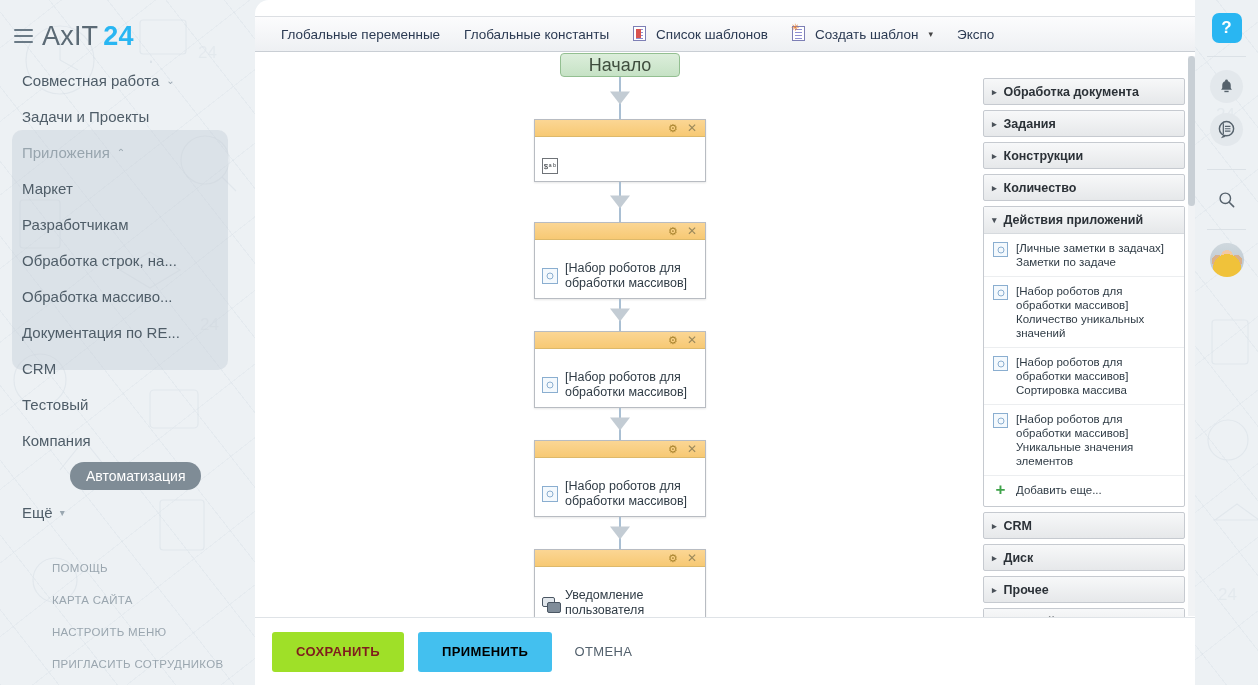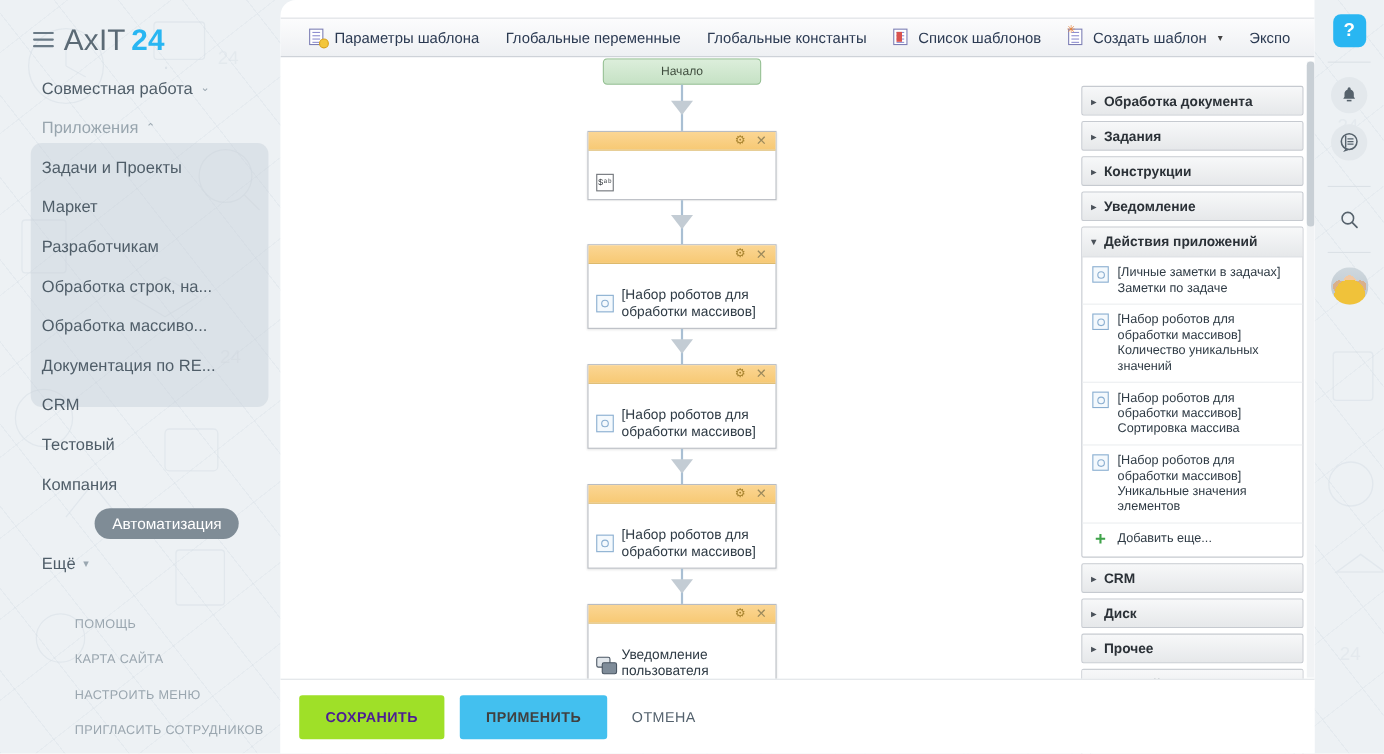--- a/index.html
+++ b/index.html
@@ -28,7 +28,7 @@
 
   
   #sidebar {
-    position: absolute; left: 16px; top: 0; width: 255px; height: 685px;
+    position: absolute; left: 0; top: 0; width: 255px; height: 685px;
     z-index: 3;
   }
   .logo-row {

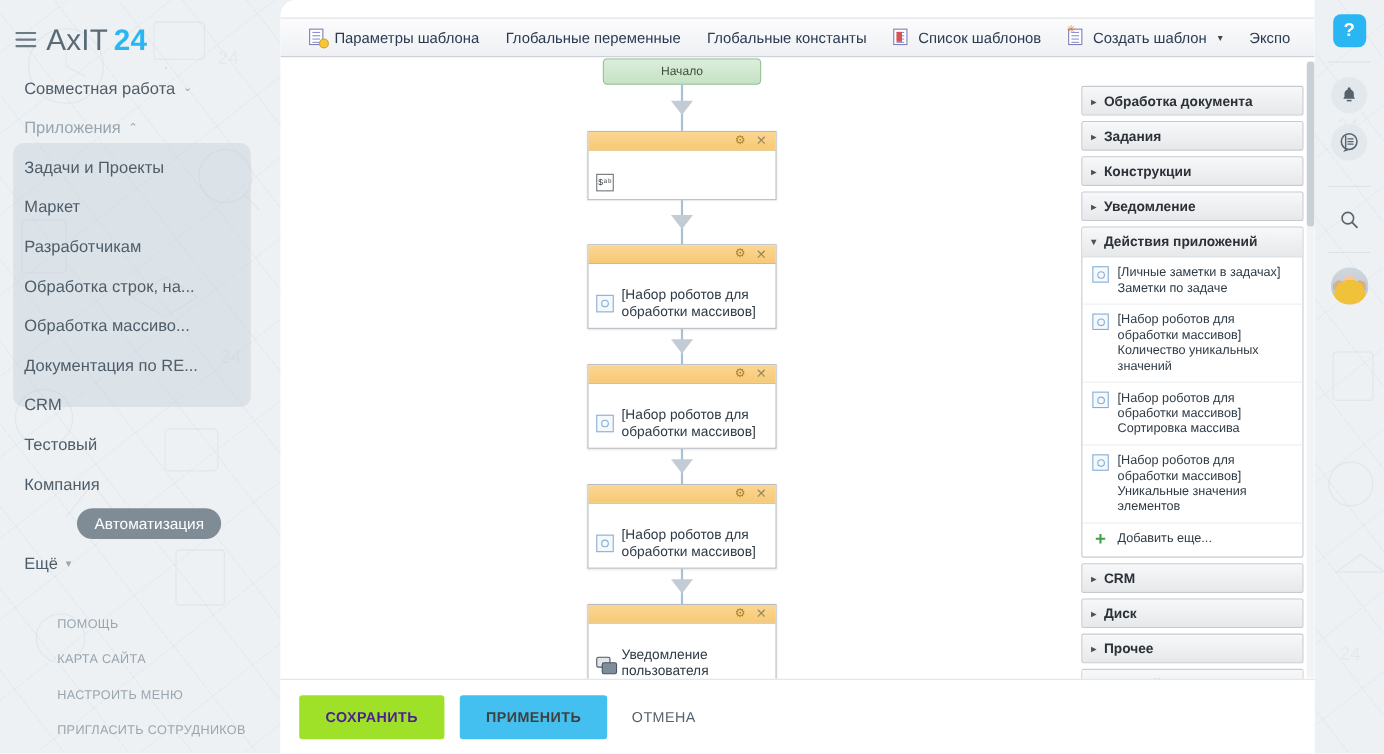--- a/index.html
+++ b/index.html
@@ -357,13 +357,6 @@
 
   <div id="toolbar">
     <div class="tb-item">
-      <span class="ico">
-        <span class="ico-doc"></span>
-          <span class="ico-gear-sm"></span>
-      </span>
-      <span>Параметры шаблона</span>
-    </div>
-    <div class="tb-item">
       <span>Глобальные переменные</span>
     </div>
     <div class="tb-item">

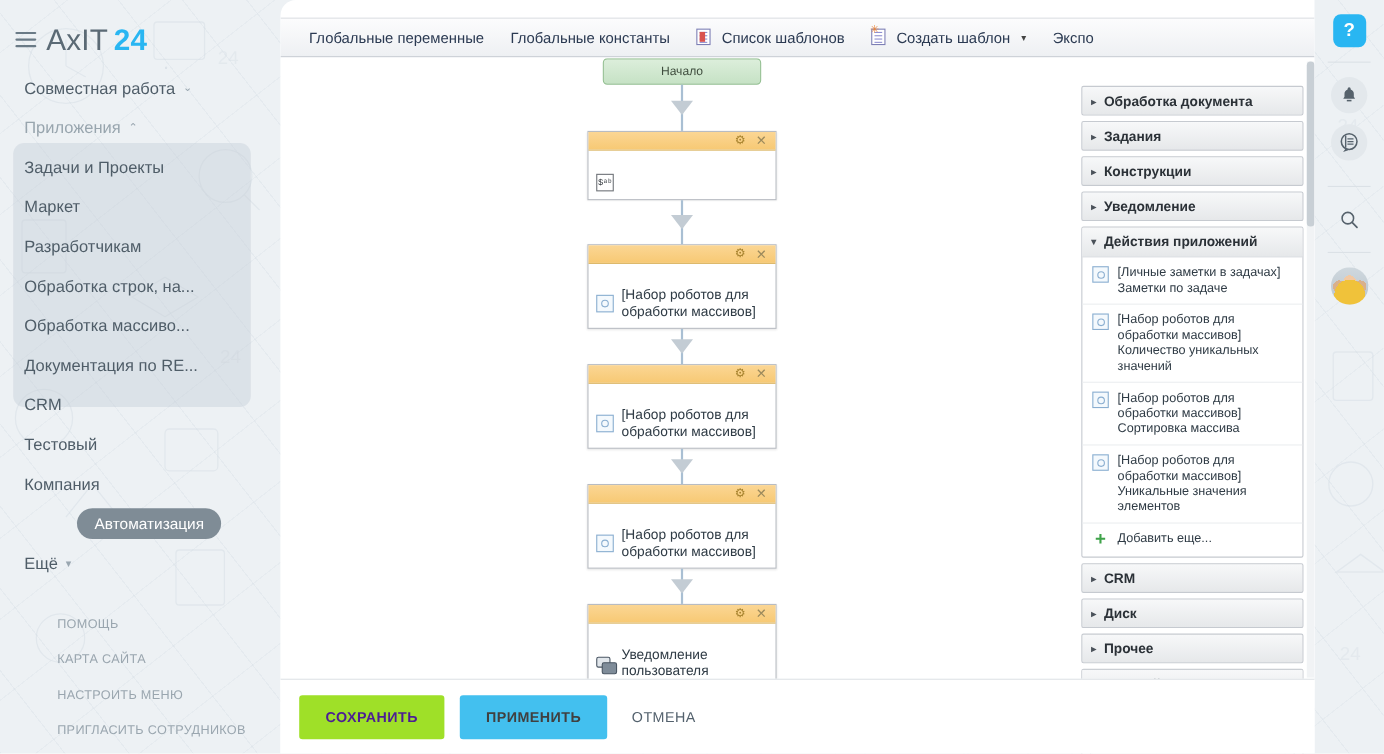--- a/index.html
+++ b/index.html
@@ -125,11 +125,11 @@
   
   .flow { position:absolute; left:275px; top:0; width:180px; }
   .term-node {
-    width: 144px; height: 24px; margin: 0 auto;
+    width: 120px; height: 24px; margin: 0 auto;
     background: linear-gradient(#dceedb,#c6e2c5);
     border:1px solid #93bf91; border-radius:4px;
     display:flex; align-items:center; justify-content:center;
-    font-size:11px; color:#3f4d3e;
+    font-size:18px; color:#3f4d3e;
   }
   .conn { width:2px; background:#a9bfd3; margin:0 auto; position:relative; }
   .conn::after{

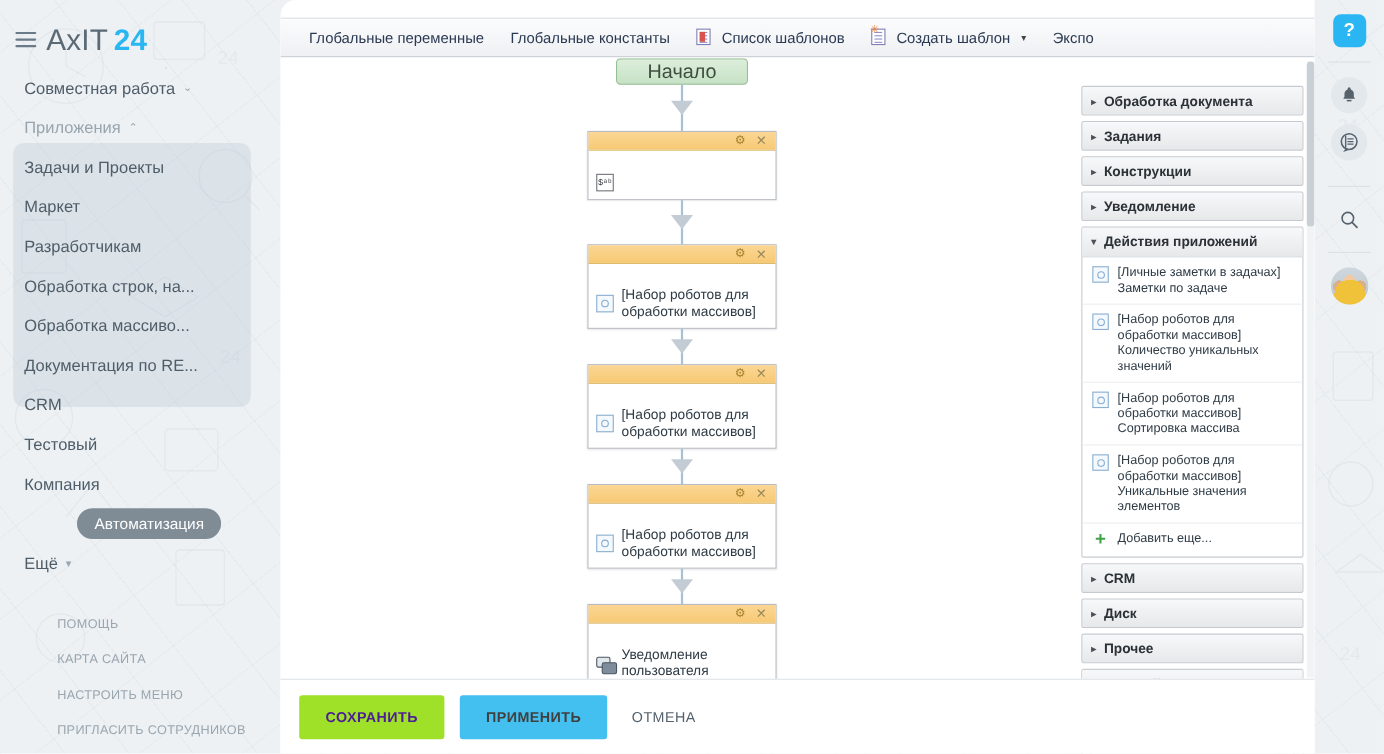--- a/index.html
+++ b/index.html
@@ -305,12 +305,12 @@
       <span>Совместная работа</span>
       <span class="caret">⌄</span>
     </div>
+    <div class="nav-item">
+      <span>Задачи и Проекты</span>
+    </div>
     <div class="nav-item dim">
       <span>Приложения</span>
       <span class="caret">⌃</span>
-    </div>
-    <div class="nav-item">
-      <span>Задачи и Проекты</span>
     </div>
     <div class="nav-item">
       <span>Маркет</span>

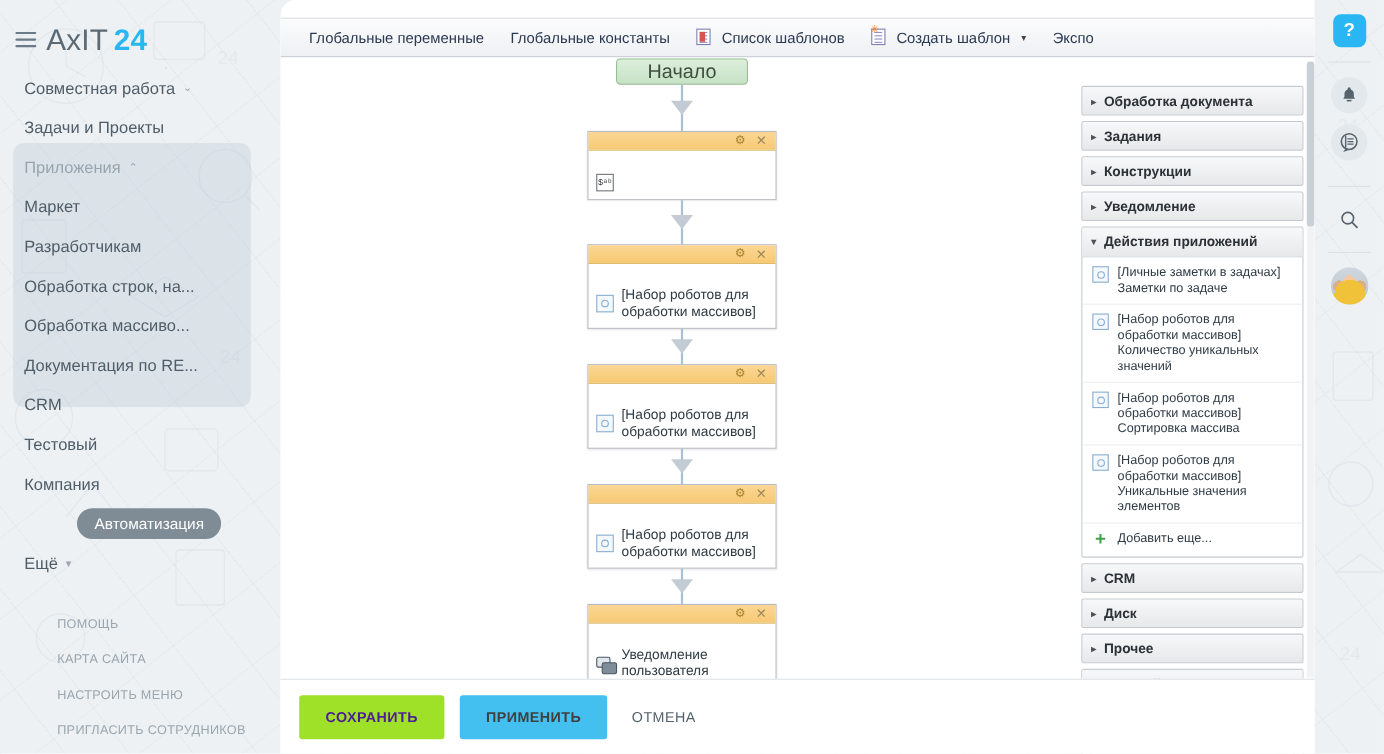--- a/index.html
+++ b/index.html
@@ -479,7 +479,7 @@
     </div>
     <div class="acc-header">
       <span class="tri">▸</span>
-      <span>Уведомление</span>
+      <span>Количество</span>
     </div>
 
     <div class="acc-open-wrap">

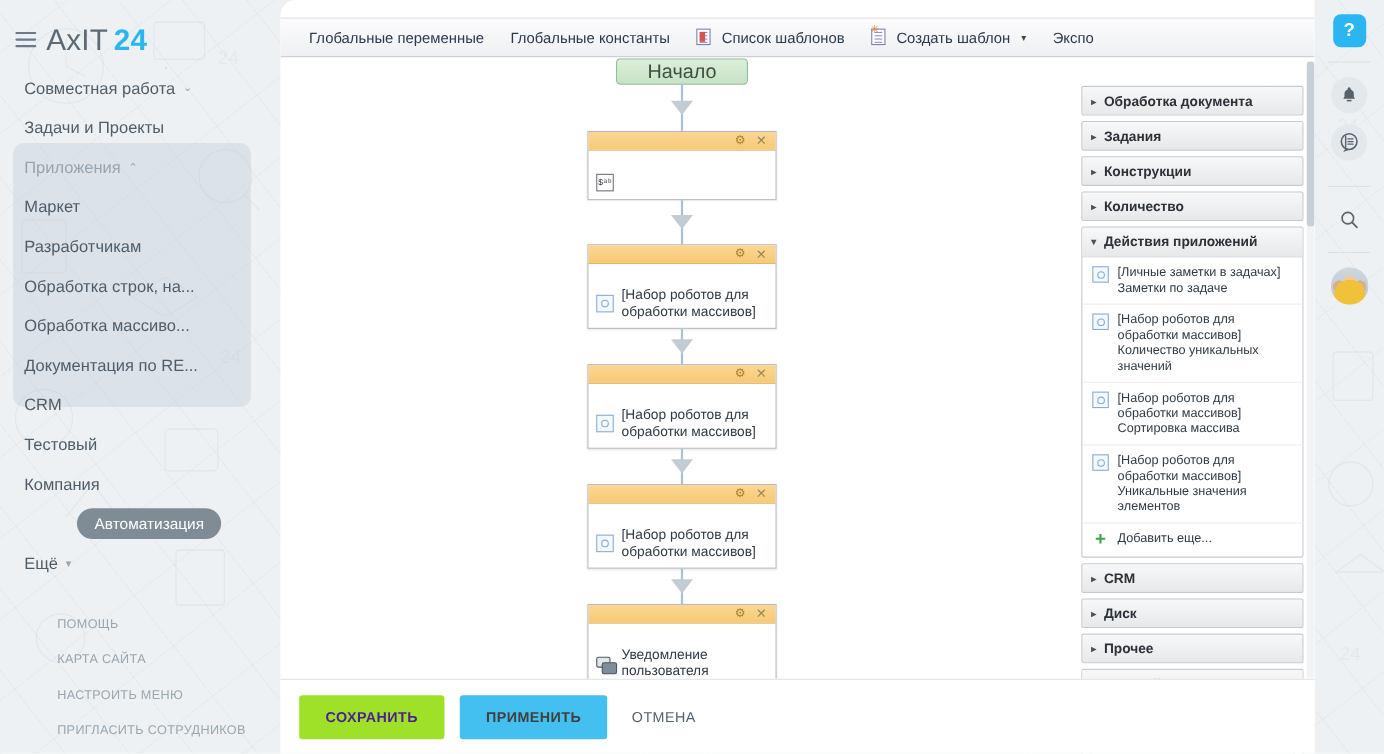--- a/index.html
+++ b/index.html
@@ -217,7 +217,7 @@
     font-size:13px; font-weight:bold; letter-spacing:.4px;
     padding: 0 24px; height:40px; display:flex; align-items:center; justify-content:center;
   }
-  .btn-save { background:#9fe028; color:#4c1d95; }
+  .btn-save { background:#9fe028; color:#7f1d1d; }
   .btn-apply { background:#43c0ef; color:#404040; }
   .btn-cancel { background:transparent; color:#53616d; font-weight:normal; padding-left:8px; }
 

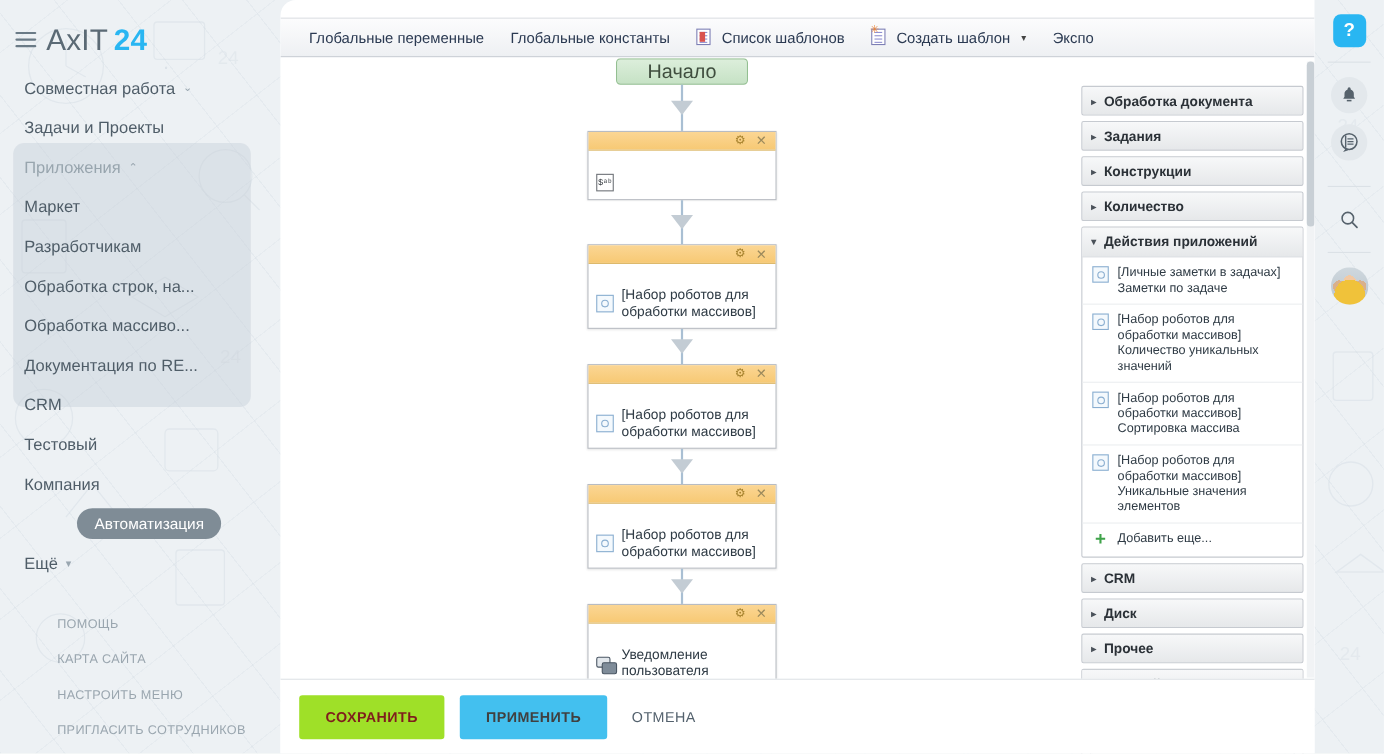--- a/index.html
+++ b/index.html
@@ -218,7 +218,7 @@
     padding: 0 24px; height:40px; display:flex; align-items:center; justify-content:center;
   }
   .btn-save { background:#9fe028; color:#7f1d1d; }
-  .btn-apply { background:#43c0ef; color:#404040; }
+  .btn-apply { background:#43c0ef; color:#000000; }
   .btn-cancel { background:transparent; color:#53616d; font-weight:normal; padding-left:8px; }
 
   

